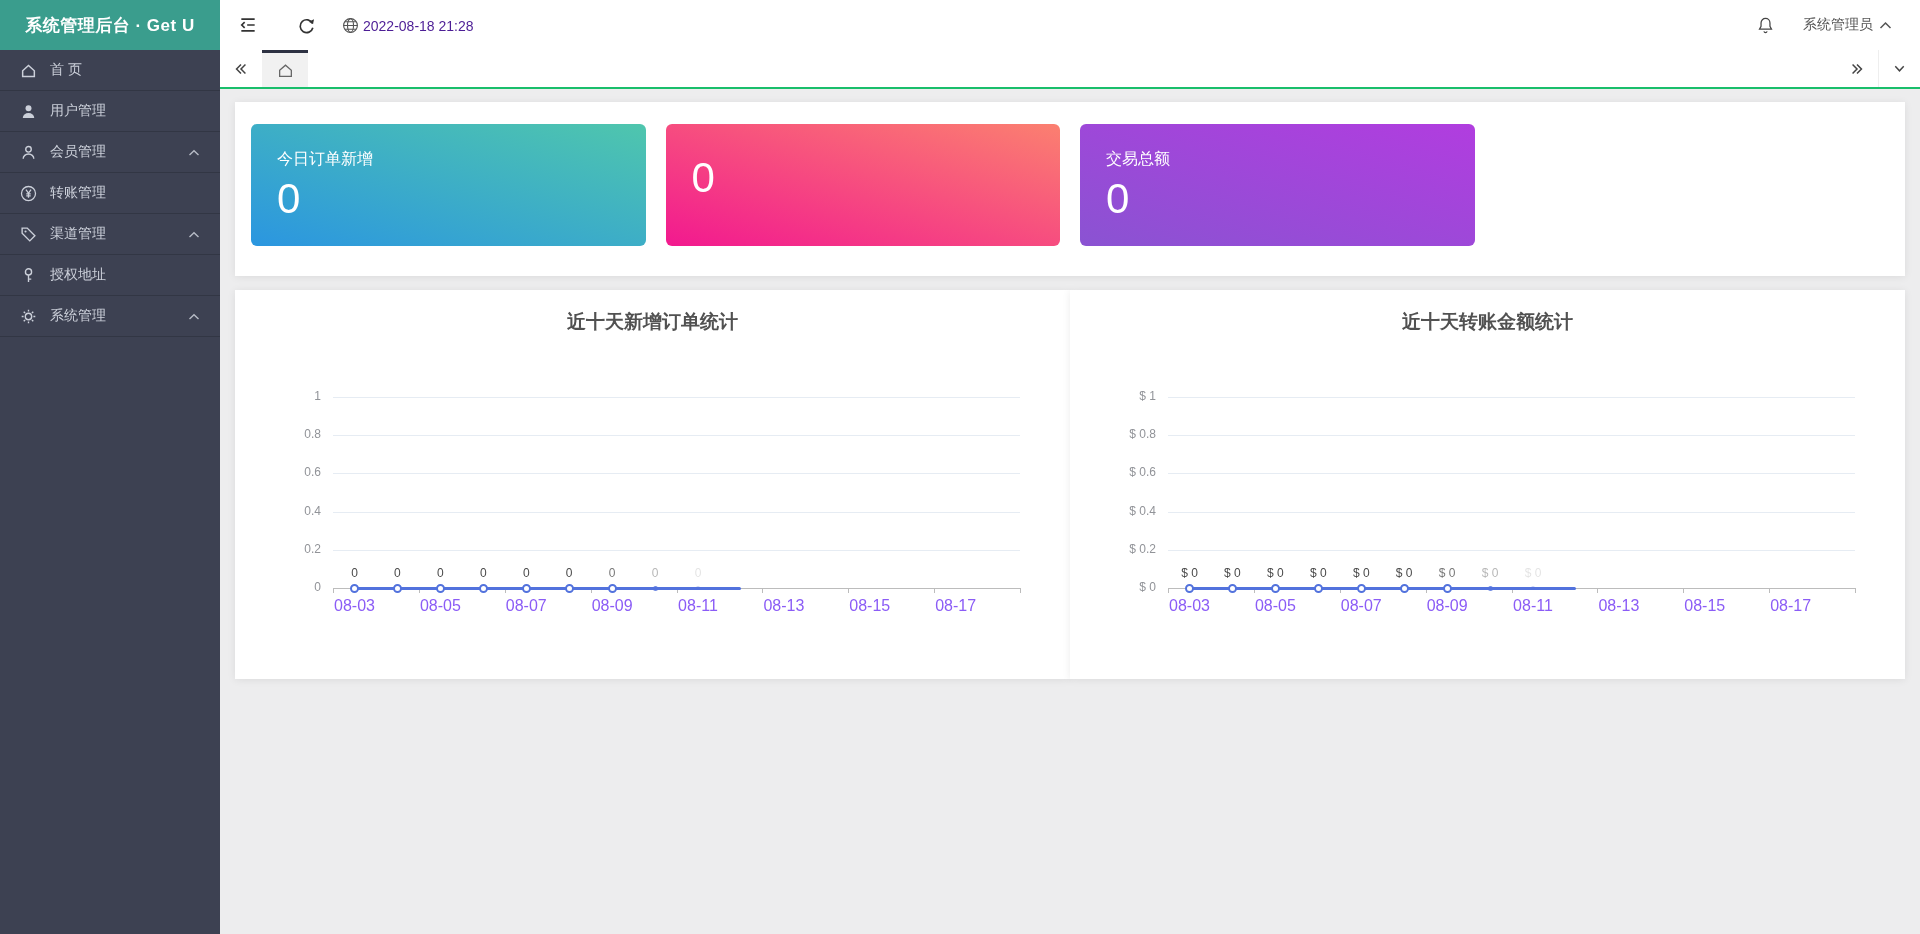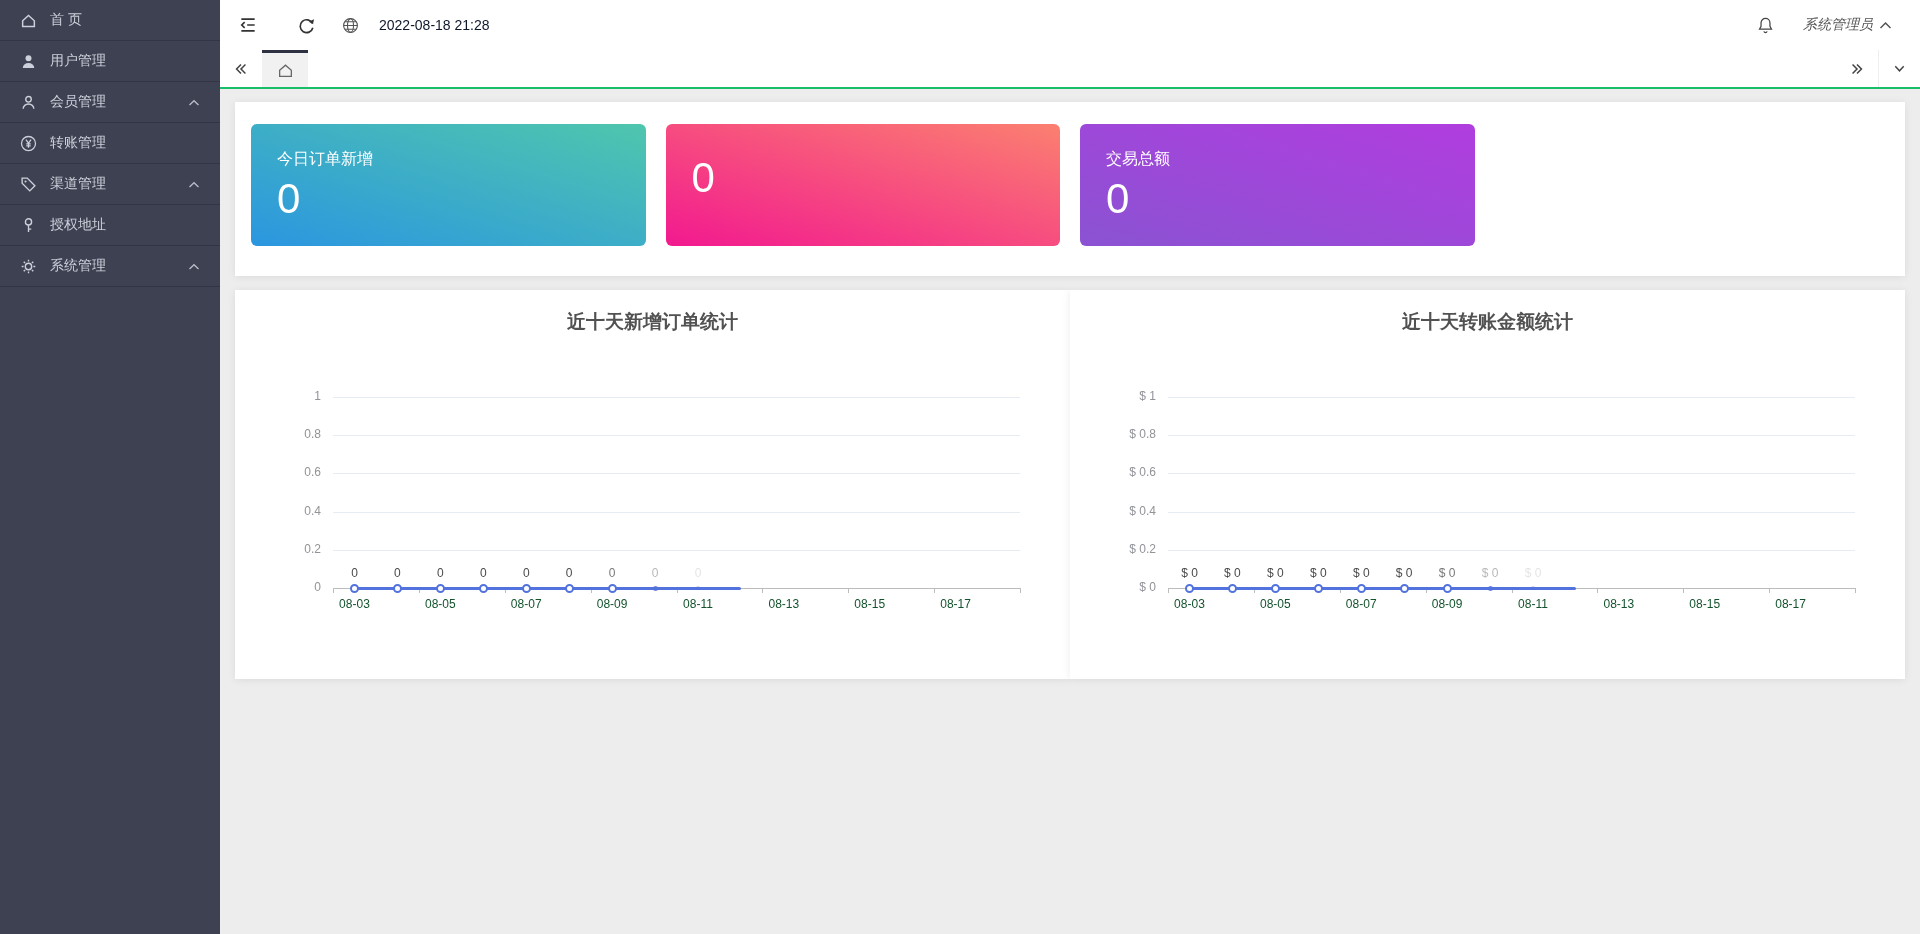--- a/index.html
+++ b/index.html
@@ -76,6 +76,7 @@
 <body>
 
 <aside class="sidebar">
+  <div class="side-header">系统管理后台 · Get U</div>
   <nav>
 
     <div class="menu-item">

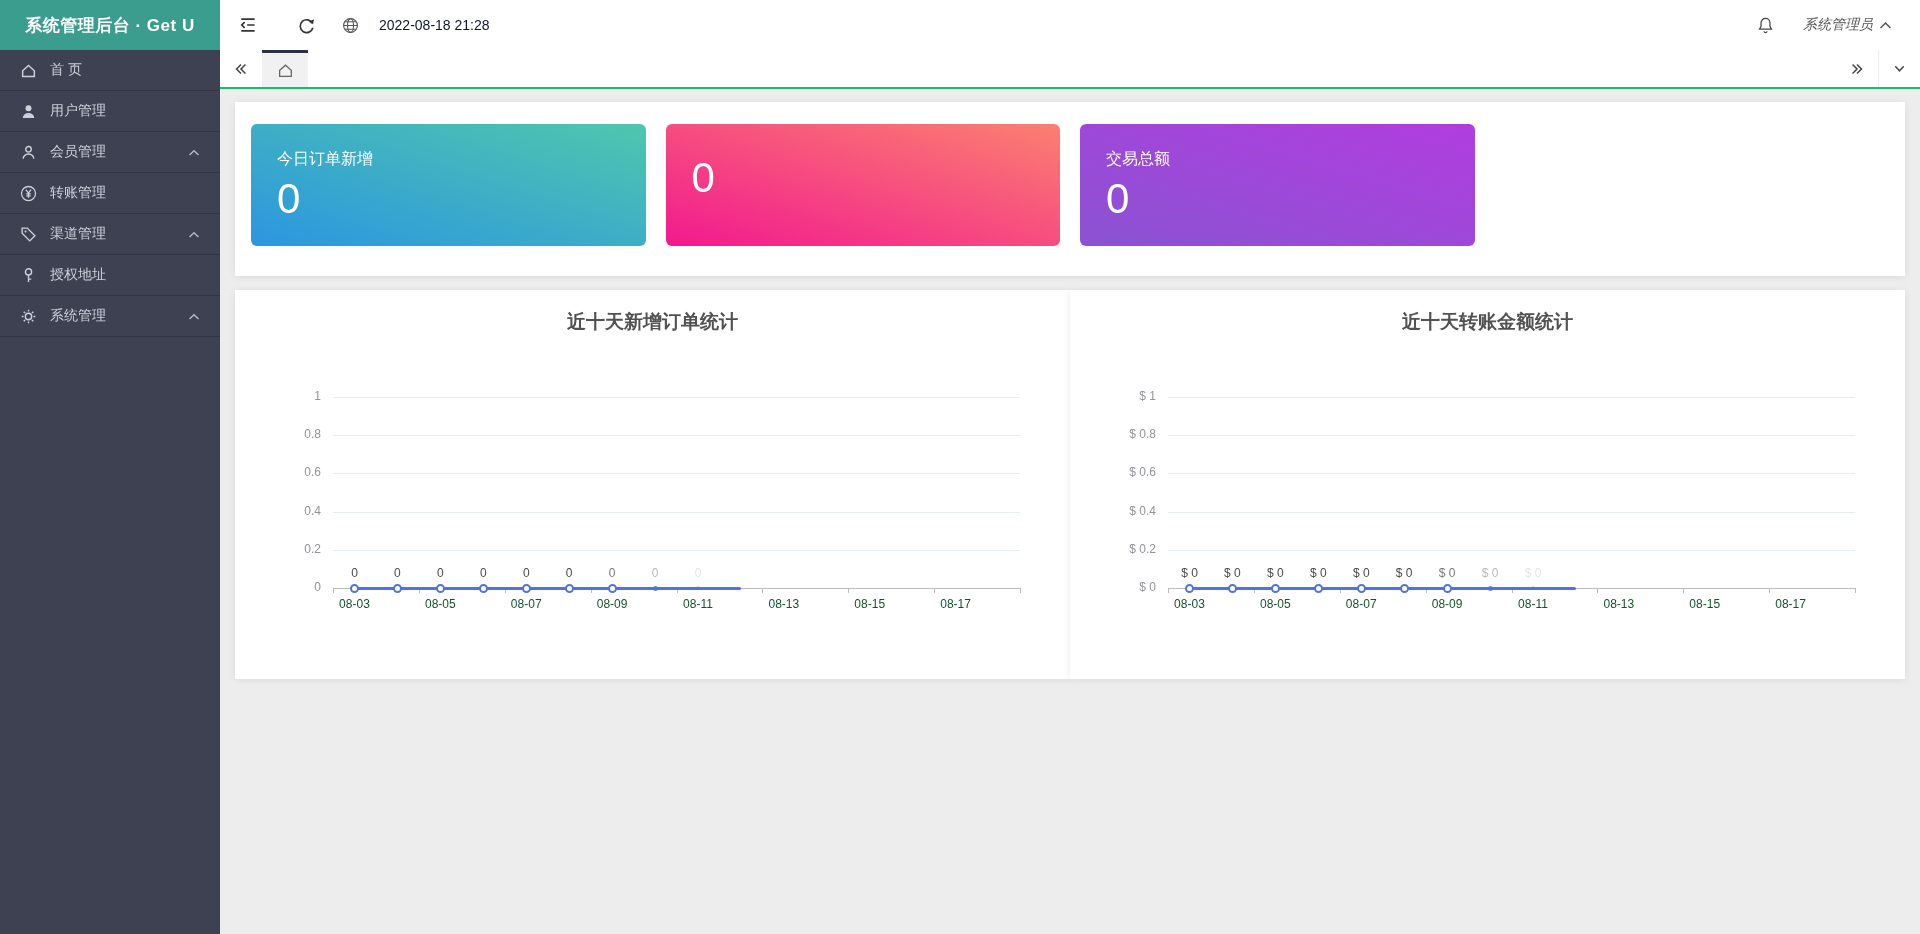--- a/index.html
+++ b/index.html
@@ -25,7 +25,7 @@
     background:#fff; display:flex; align-items:center; }
   .tb-icon { width:44px; height:50px; display:flex; align-items:center;
     justify-content:center; cursor:pointer; color:#333; }
-  .tb-time { display:flex; align-items:center; gap:20px; color:#0f172a;
+  .tb-time { display:flex; align-items:flex-end; gap:4px; color:#4c1d95;
     font-size:14px; margin-left:14px; }
   .tb-spacer { flex:1; }
   .tb-user { display:flex; align-items:center; gap:6px; color:#555;

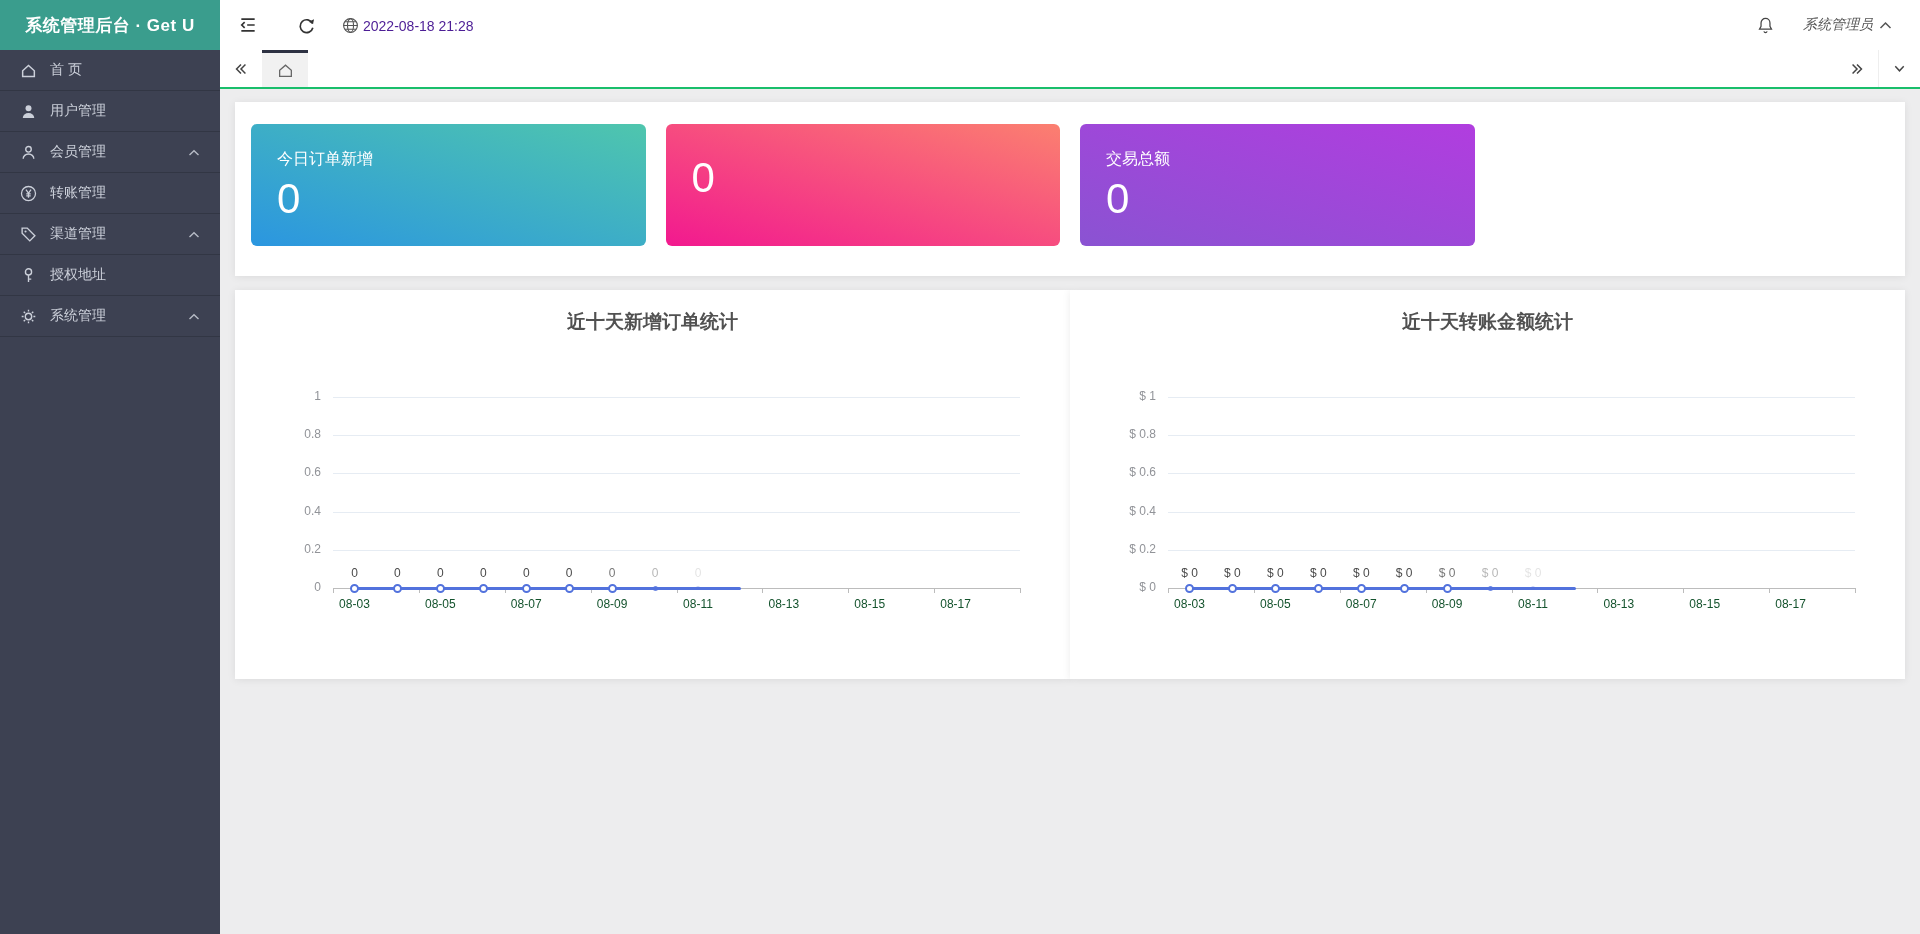--- a/index.html
+++ b/index.html
@@ -29,7 +29,7 @@
     font-size:14px; margin-left:14px; }
   .tb-spacer { flex:1; }
   .tb-user { display:flex; align-items:center; gap:6px; color:#555;
-    font-size:14px; margin:0 28px 0 16px; cursor:pointer;font-style:italic; }
+    font-size:14px; margin:0 28px 0 16px; cursor:pointer; }
 
   
   .tabbar { position:absolute; left:220px; top:50px; right:0; height:39px;

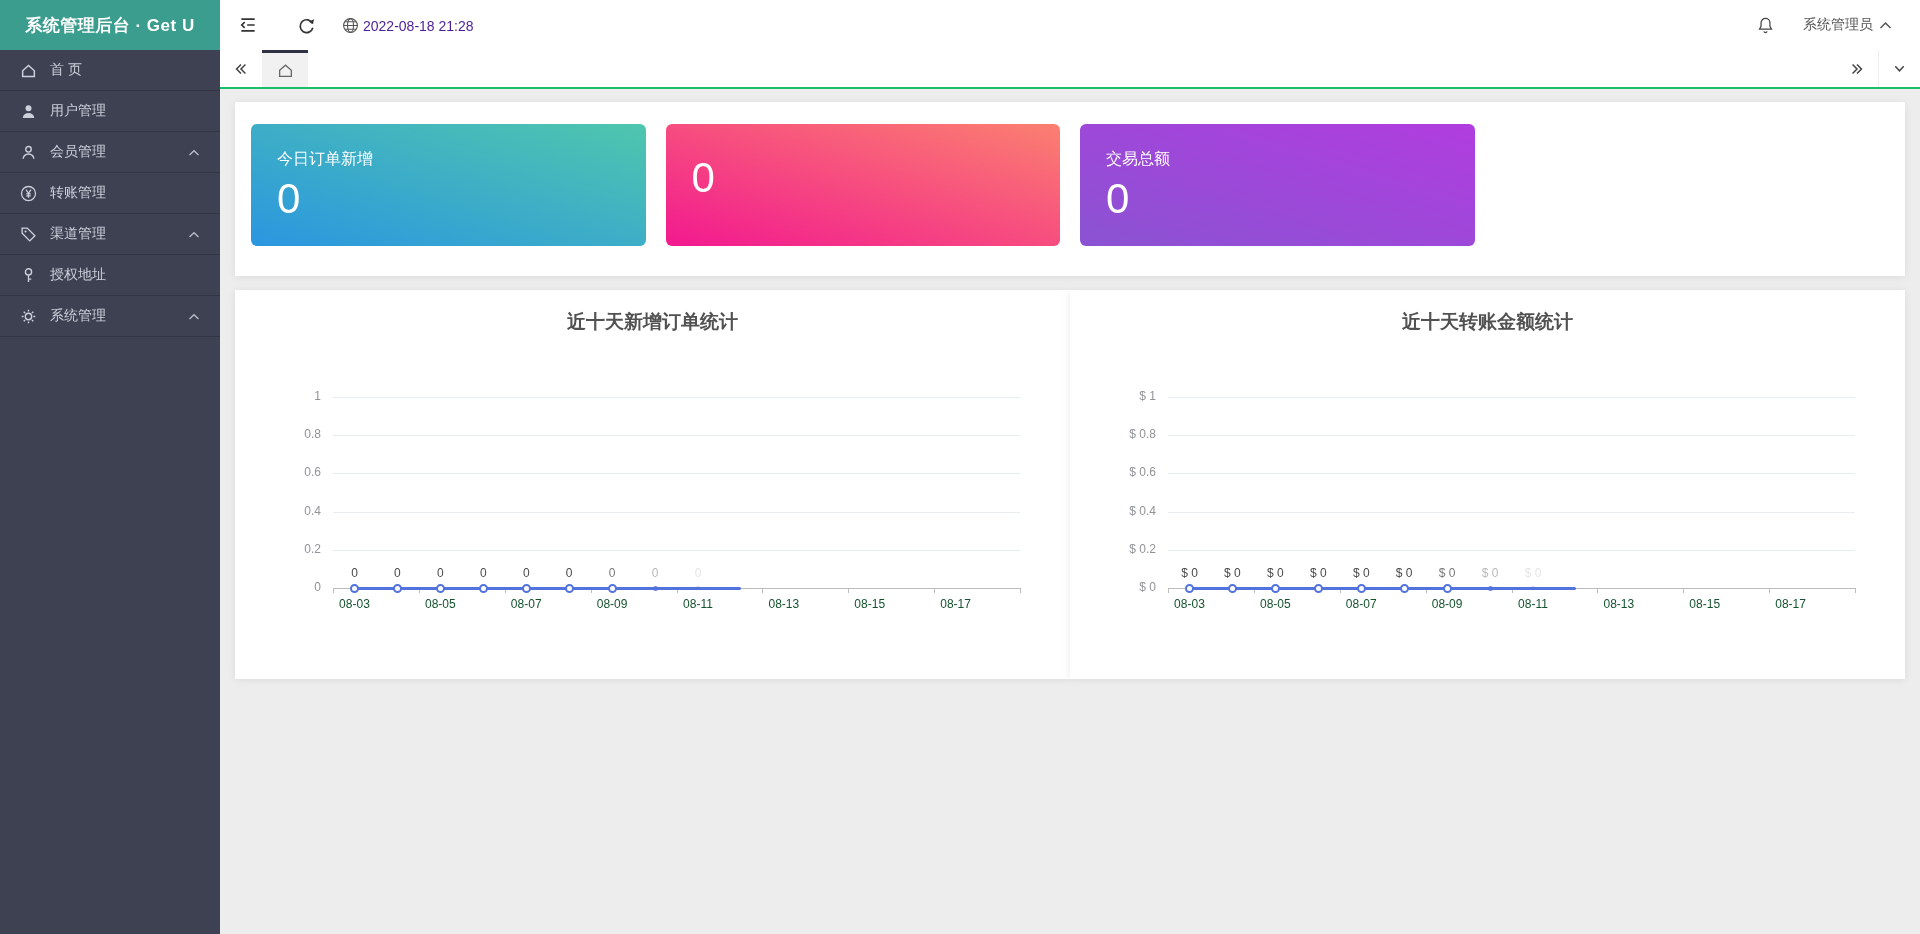--- a/index.html
+++ b/index.html
@@ -65,7 +65,7 @@
   .plot .ytick-label { position:absolute; font-size:12px; color:#919398;
     text-align:right; }
   .plot .xtick { position:absolute; width:1px; height:5px; background:#bcbcbc; }
-  .plot .xtick-label { position:absolute; font-size:12px; color:#14532d;
+  .plot .xtick-label { position:absolute; font-size:16px; color:#8b5cf6;
     text-align:center; }
   .plot .dataline { position:absolute; height:3px; border-radius:2px; }
   .plot .marker { position:absolute; border-radius:50%; background:#fff; }

